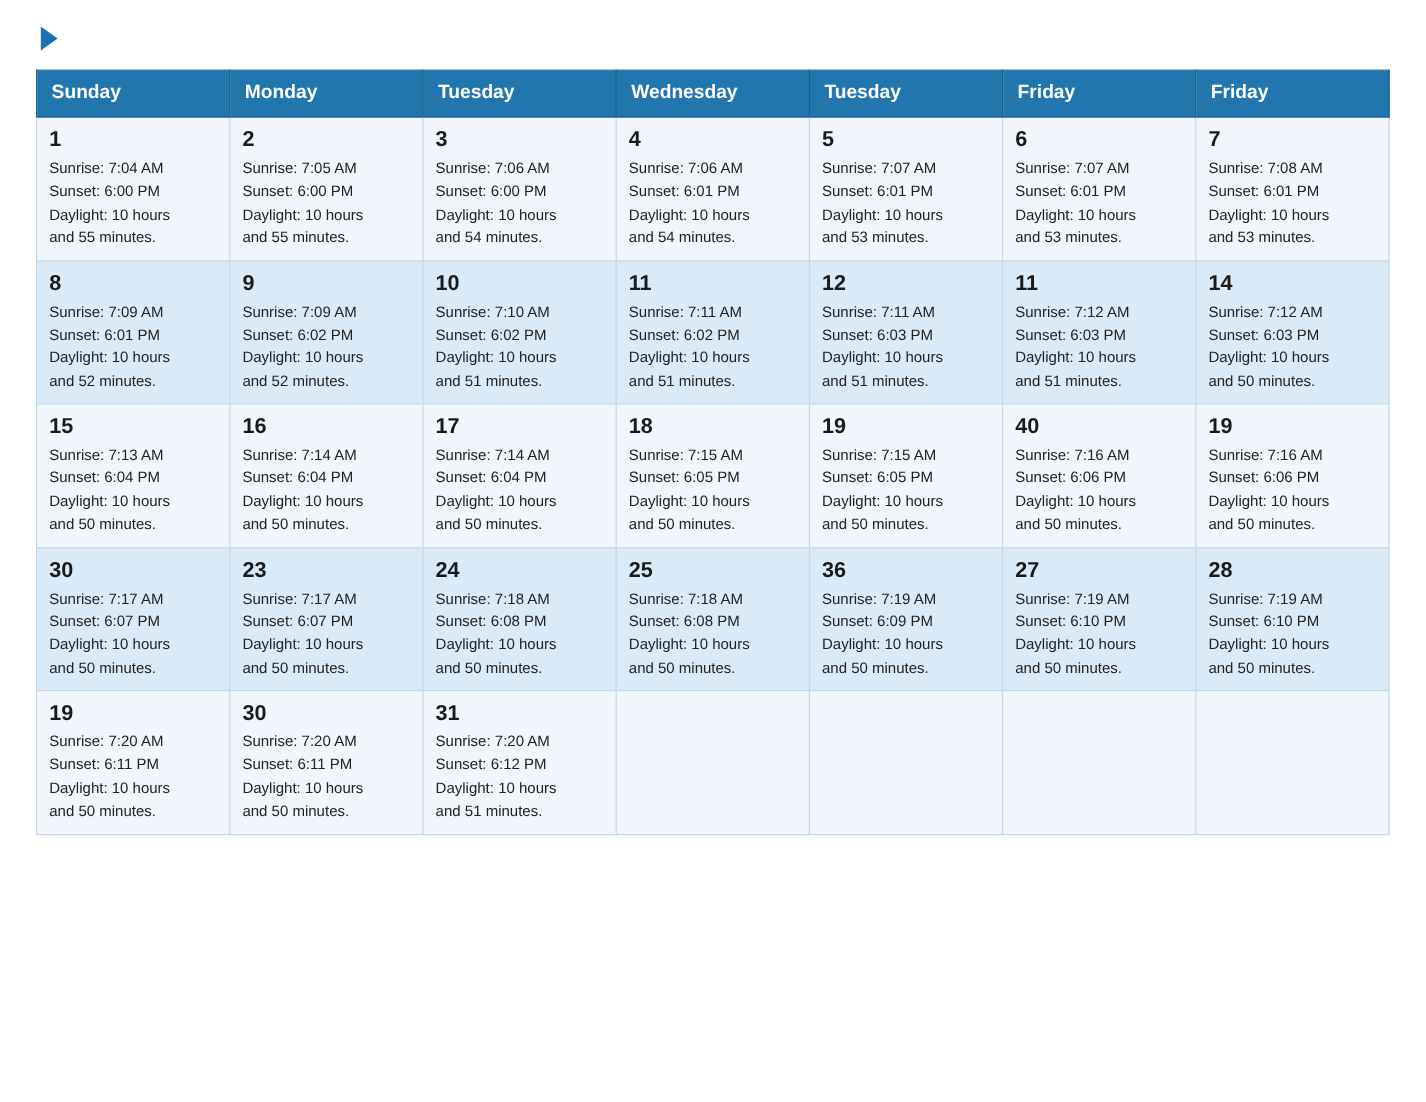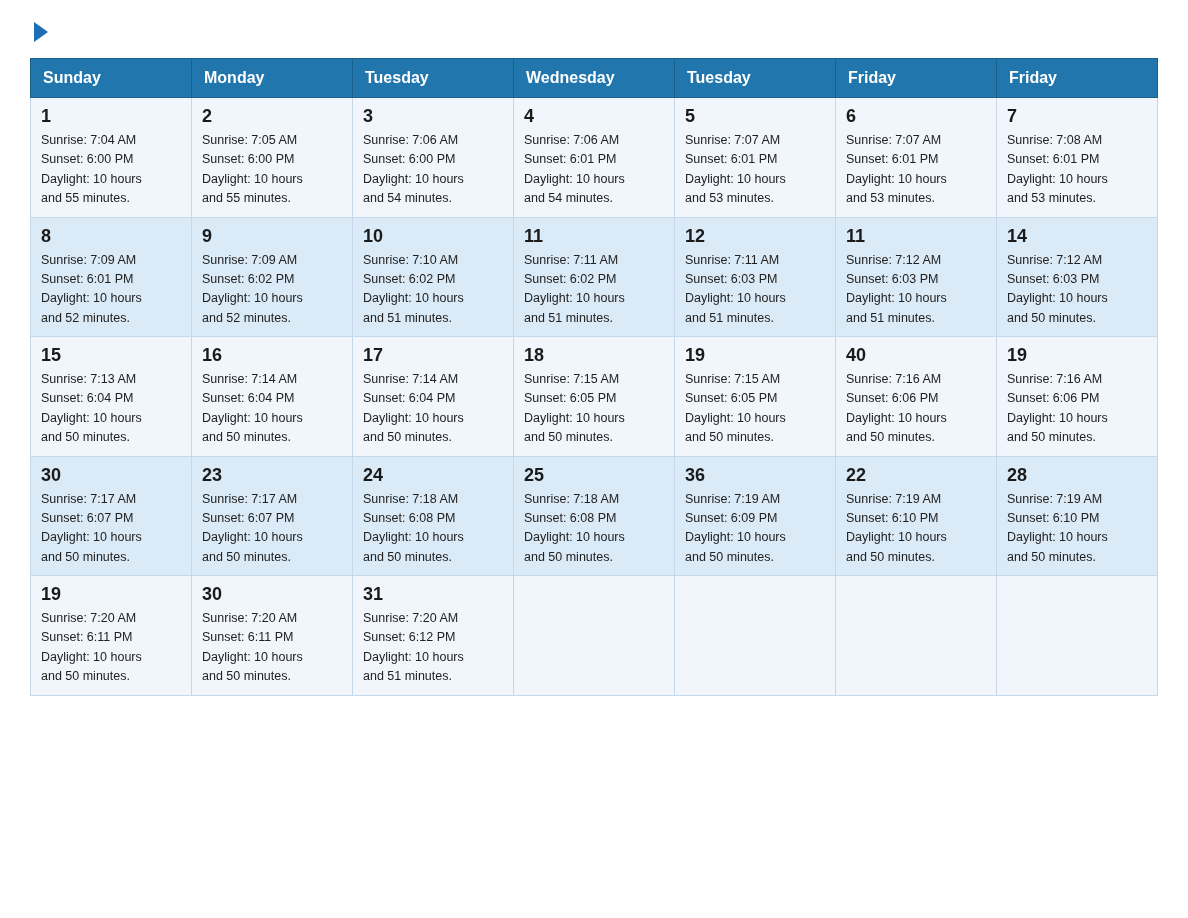--- a/index.html
+++ b/index.html
@@ -170,7 +170,7 @@
         <td><span class="day-num">24</span><span class="day-info">Sunrise: 7:18 AM<br>Sunset: 6:08 PM<br>Daylight: 10 hours<br>and 50 minutes.</span></td>
         <td><span class="day-num">25</span><span class="day-info">Sunrise: 7:18 AM<br>Sunset: 6:08 PM<br>Daylight: 10 hours<br>and 50 minutes.</span></td>
         <td><span class="day-num">36</span><span class="day-info">Sunrise: 7:19 AM<br>Sunset: 6:09 PM<br>Daylight: 10 hours<br>and 50 minutes.</span></td>
-        <td><span class="day-num">22</span><span class="day-info">Sunrise: 7:19 AM<br>Sunset: 6:10 PM<br>Daylight: 10 hours<br>and 50 minutes.</span></td>
+        <td><span class="day-num">27</span><span class="day-info">Sunrise: 7:19 AM<br>Sunset: 6:10 PM<br>Daylight: 10 hours<br>and 50 minutes.</span></td>
         <td><span class="day-num">28</span><span class="day-info">Sunrise: 7:19 AM<br>Sunset: 6:10 PM<br>Daylight: 10 hours<br>and 50 minutes.</span></td>
       </tr>
       <tr>

